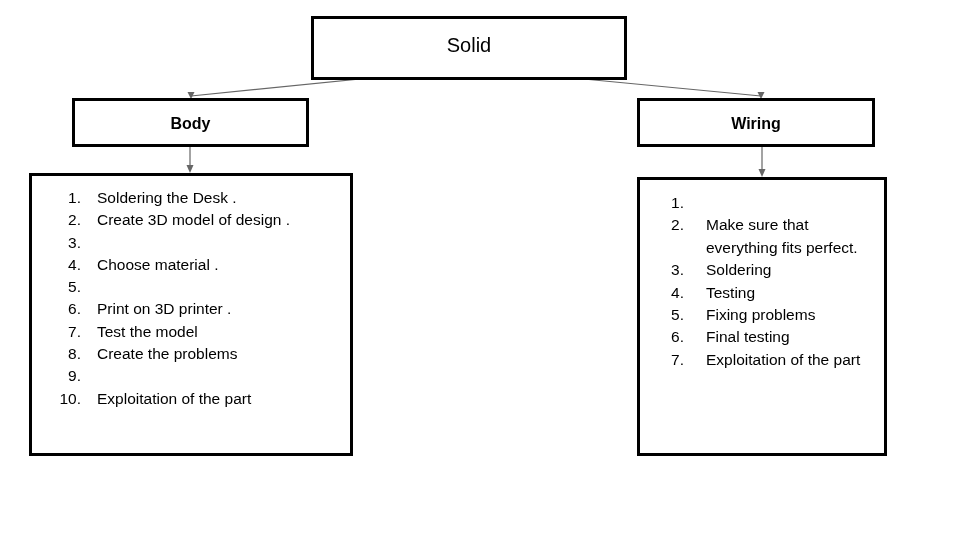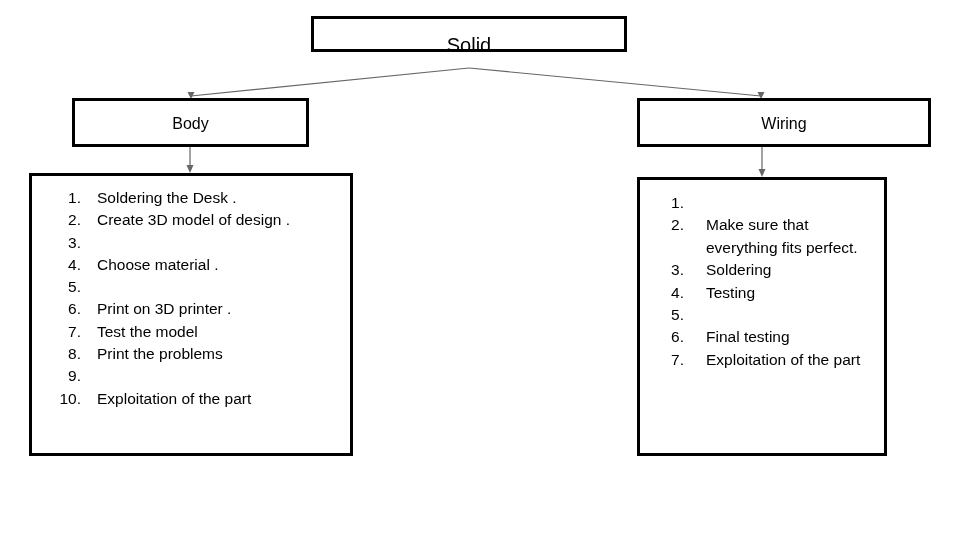--- a/index.html
+++ b/index.html
@@ -49,7 +49,7 @@
     left: 311px;
     top: 16px;
     width: 316px;
-    height: 36px;
+    height: 64px;
   }
   #node-solid .node-label {
     top: 14px;

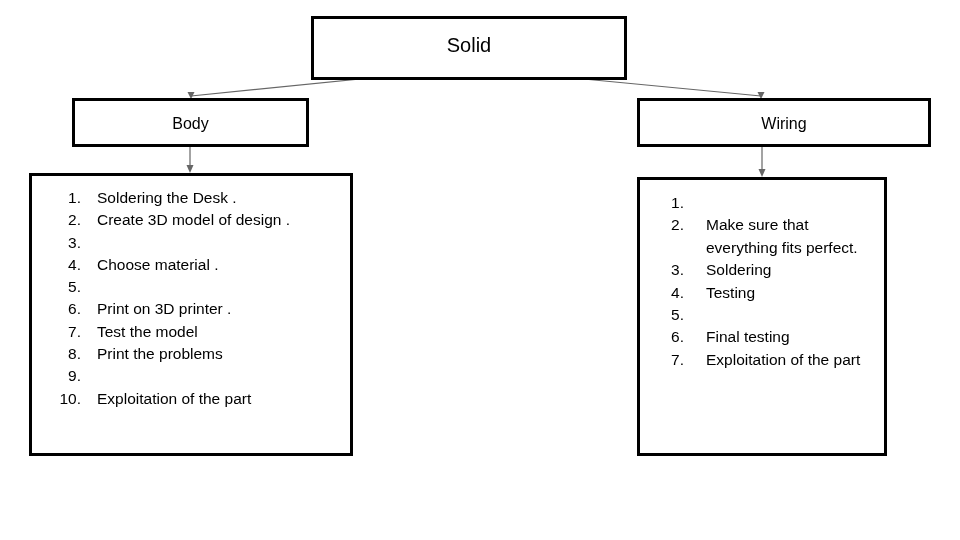--- a/index.html
+++ b/index.html
@@ -72,6 +72,7 @@
   #node-body .node-label,
   #node-wiring .node-label {
     top: 13px;
+    font-weight: bold;
   }
   
   .list-box {

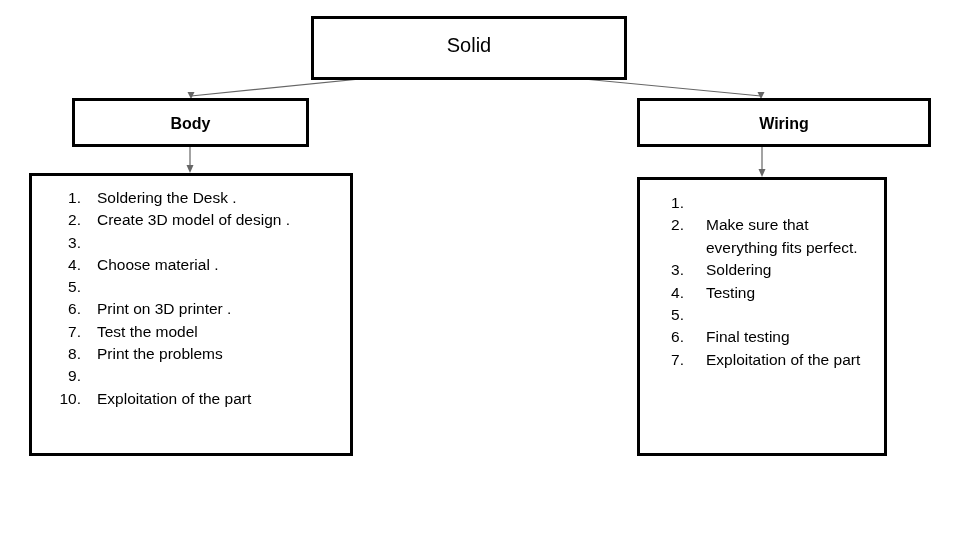--- a/index.html
+++ b/index.html
@@ -66,7 +66,7 @@
   #node-wiring {
     left: 637px;
     top: 98px;
-    width: 294px;
+    width: 238px;
     height: 49px;
   }
   #node-body .node-label,

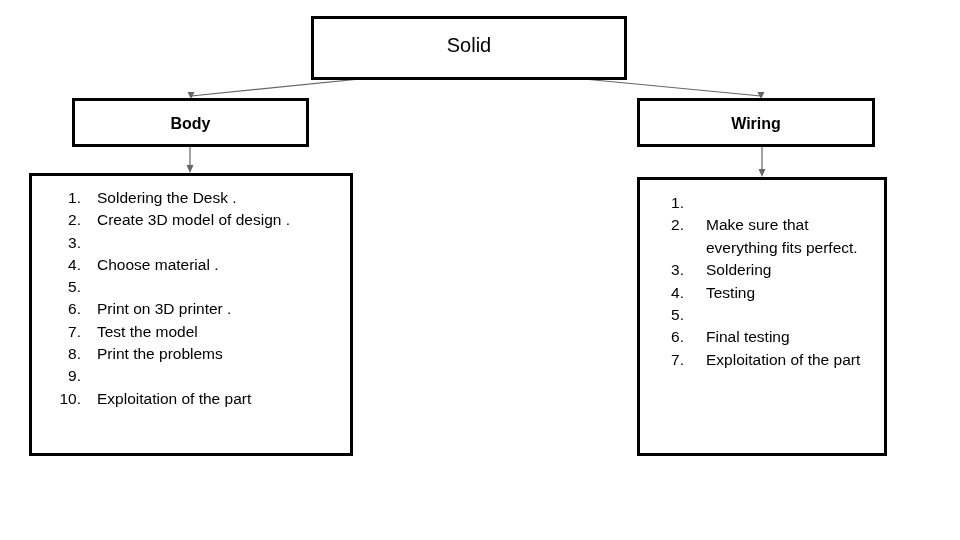--- a/index.html
+++ b/index.html
@@ -217,6 +217,7 @@
       </li>
       <li class="step">
         <span class="step-num">5.</span>
+        <span class="step-text">Fixing problems</span>
       </li>
       <li class="step">
         <span class="step-num">6.</span>

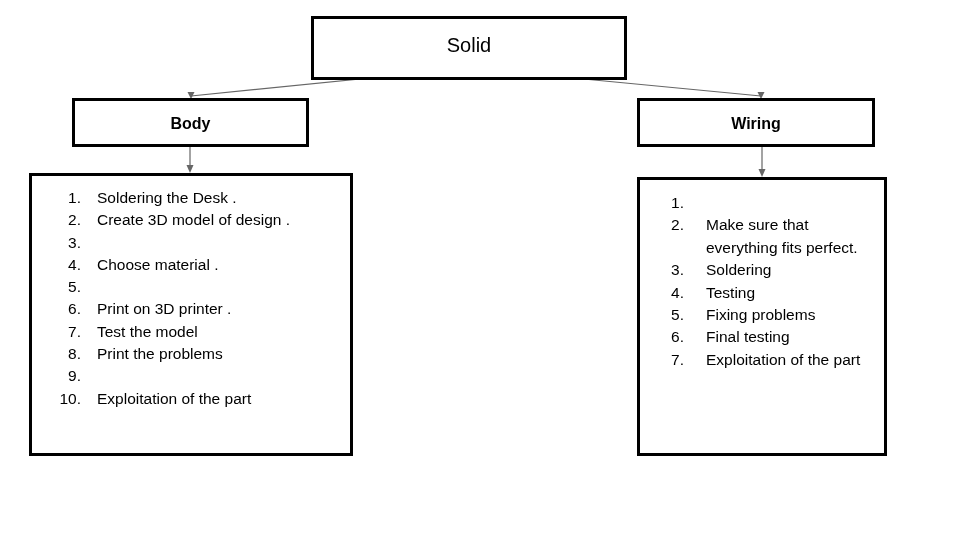--- a/index.html
+++ b/index.html
@@ -186,7 +186,7 @@
       </li>
       <li class="step">
         <span class="step-num">8.</span>
-        <span class="step-text">Print the problems</span>
+        <span class="step-text">Create the problems</span>
       </li>
       <li class="step">
         <span class="step-num">9.</span>

